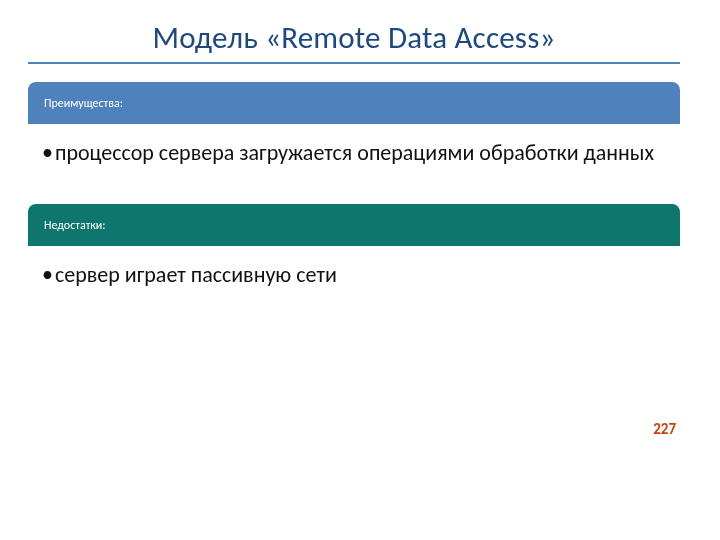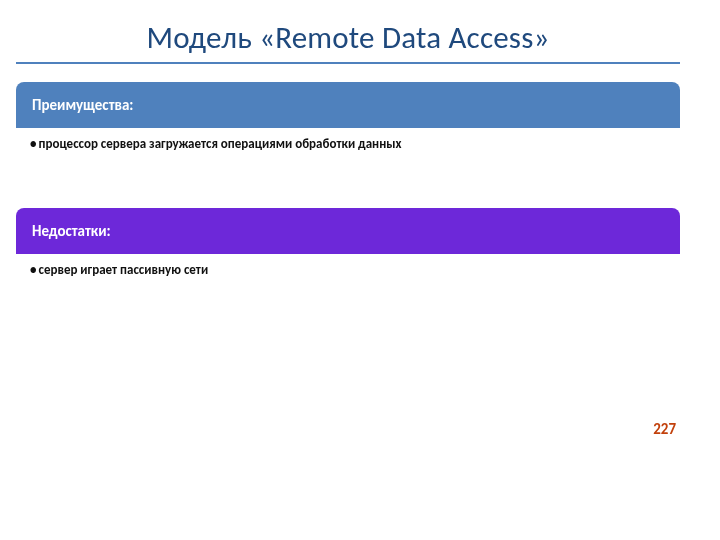--- a/index.html
+++ b/index.html
@@ -17,7 +17,7 @@
     height: 472px;
     position: relative;
     box-sizing: border-box;
-    padding: 18px 40px 0 16px;
+    padding: 18px 40px 0 28px;
   }
   .title {
     text-align: center;

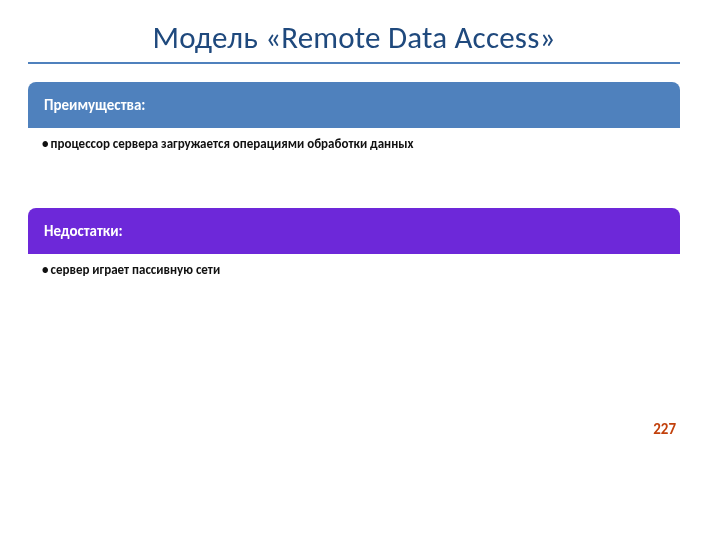--- a/index.html
+++ b/index.html
@@ -34,8 +34,8 @@
   }
   .panel-header {
     color: #ffffff;
-    font-size: 15px;
-    font-weight: 700;
+    font-size: 12px;
+    font-weight: 400;
     padding: 14px 16px 24px 16px;
     border-radius: 8px 8px 0 0;
     position: relative;

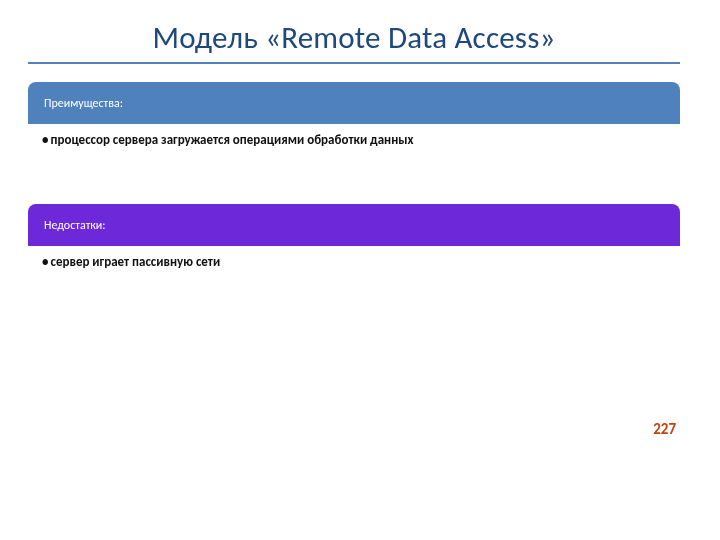--- a/index.html
+++ b/index.html
@@ -62,13 +62,12 @@
     padding: 0;
   }
   ul.bullets li {
-    font-size: 13px;
+    font-size: 22px;
     color: #111;
     line-height: 1.18;
     padding-left: 14px;
     text-indent: -14px;
-    margin: 0 0;
-    font-weight: bold;
+    margin: 8px 0;
   }
   ul.bullets li::before {
     content: "•";

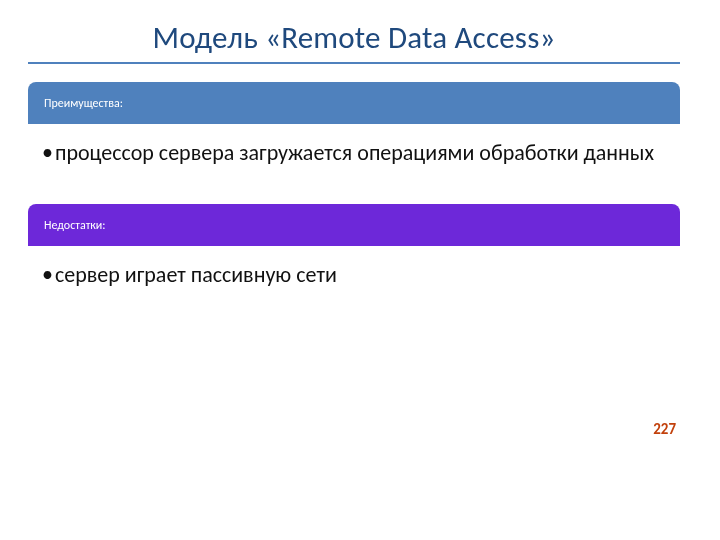--- a/index.html
+++ b/index.html
@@ -44,7 +44,7 @@
     background: #4f81bd;
   }
   .panel-header.disadvantages {
-    background: #6d28d9;
+    background: #0f766e;
   }
   .panel-body {
     background: #ffffff;

